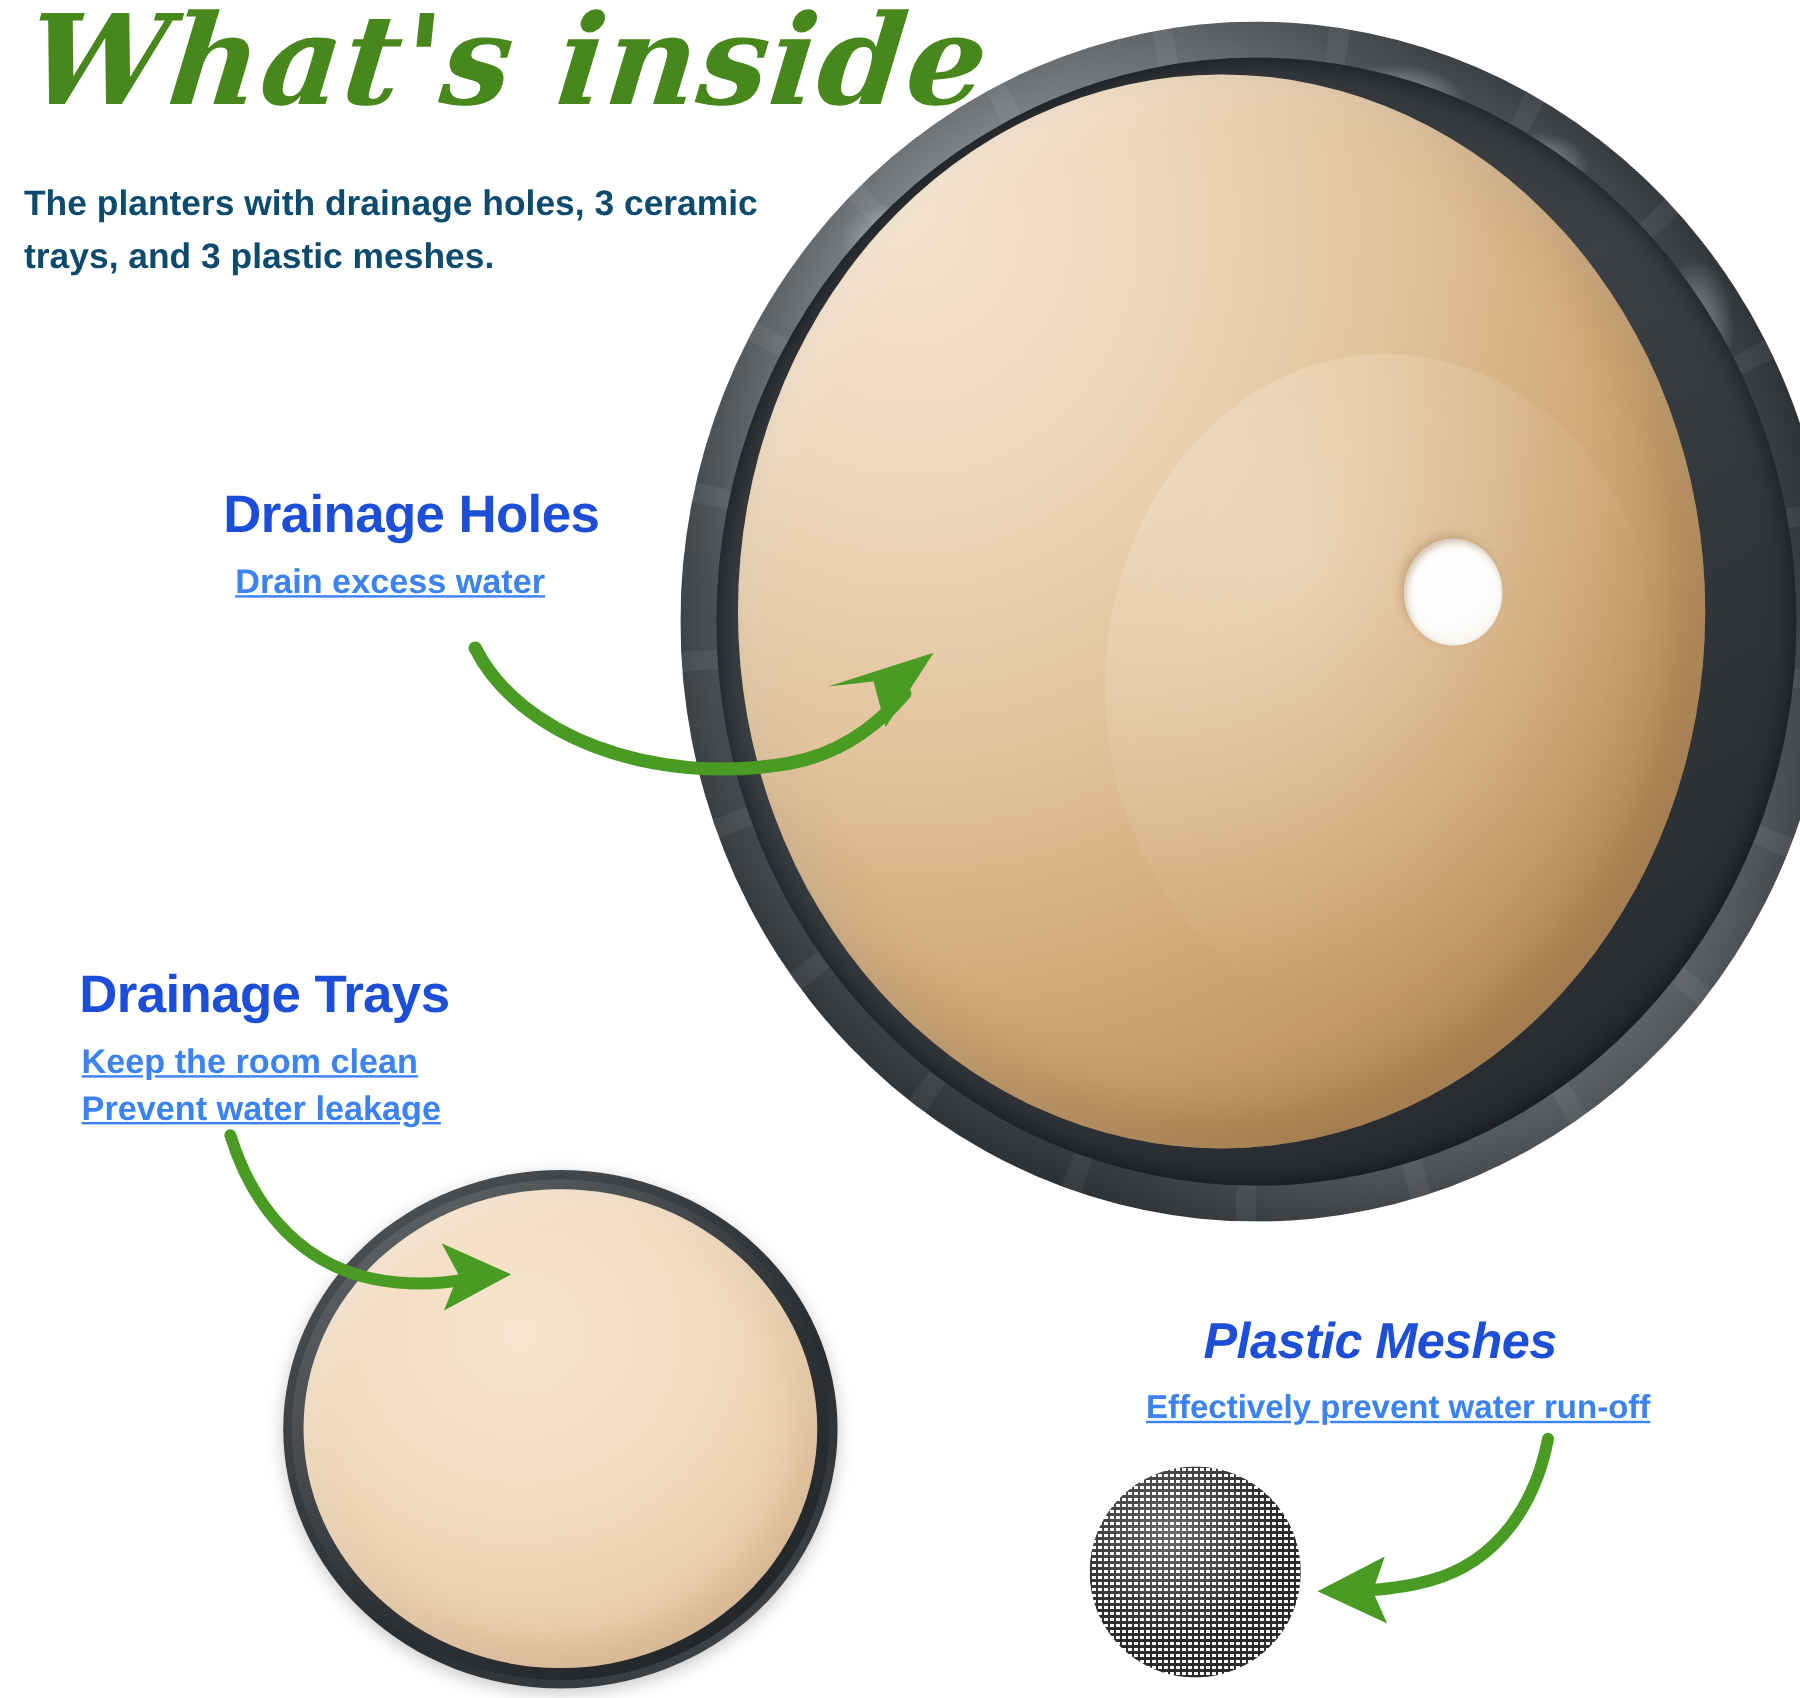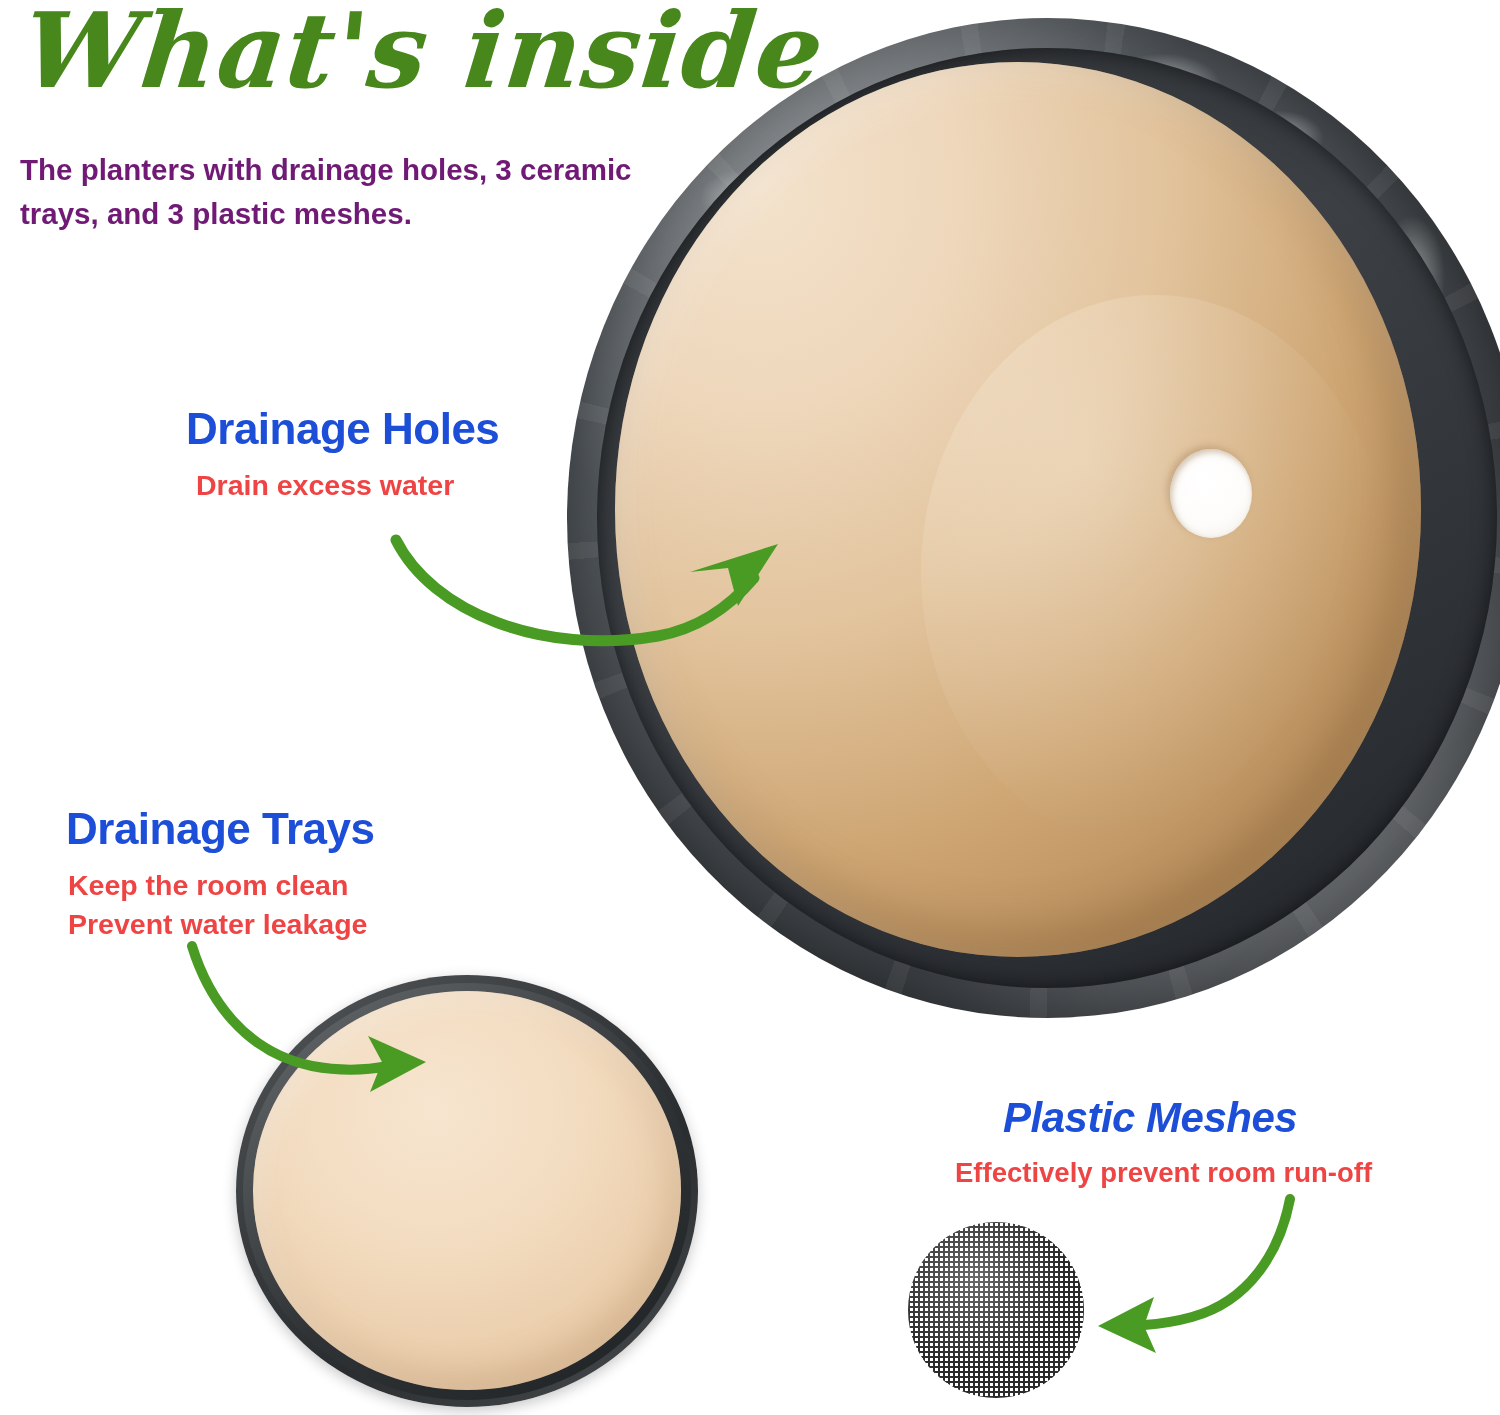--- a/index.html
+++ b/index.html
@@ -44,7 +44,7 @@
     font-size: 29.5px;
     line-height: 1.48;
     font-weight: 600;
-    color: #701a75;
+    color: #0c4a6e;
   }
 
   .feature {

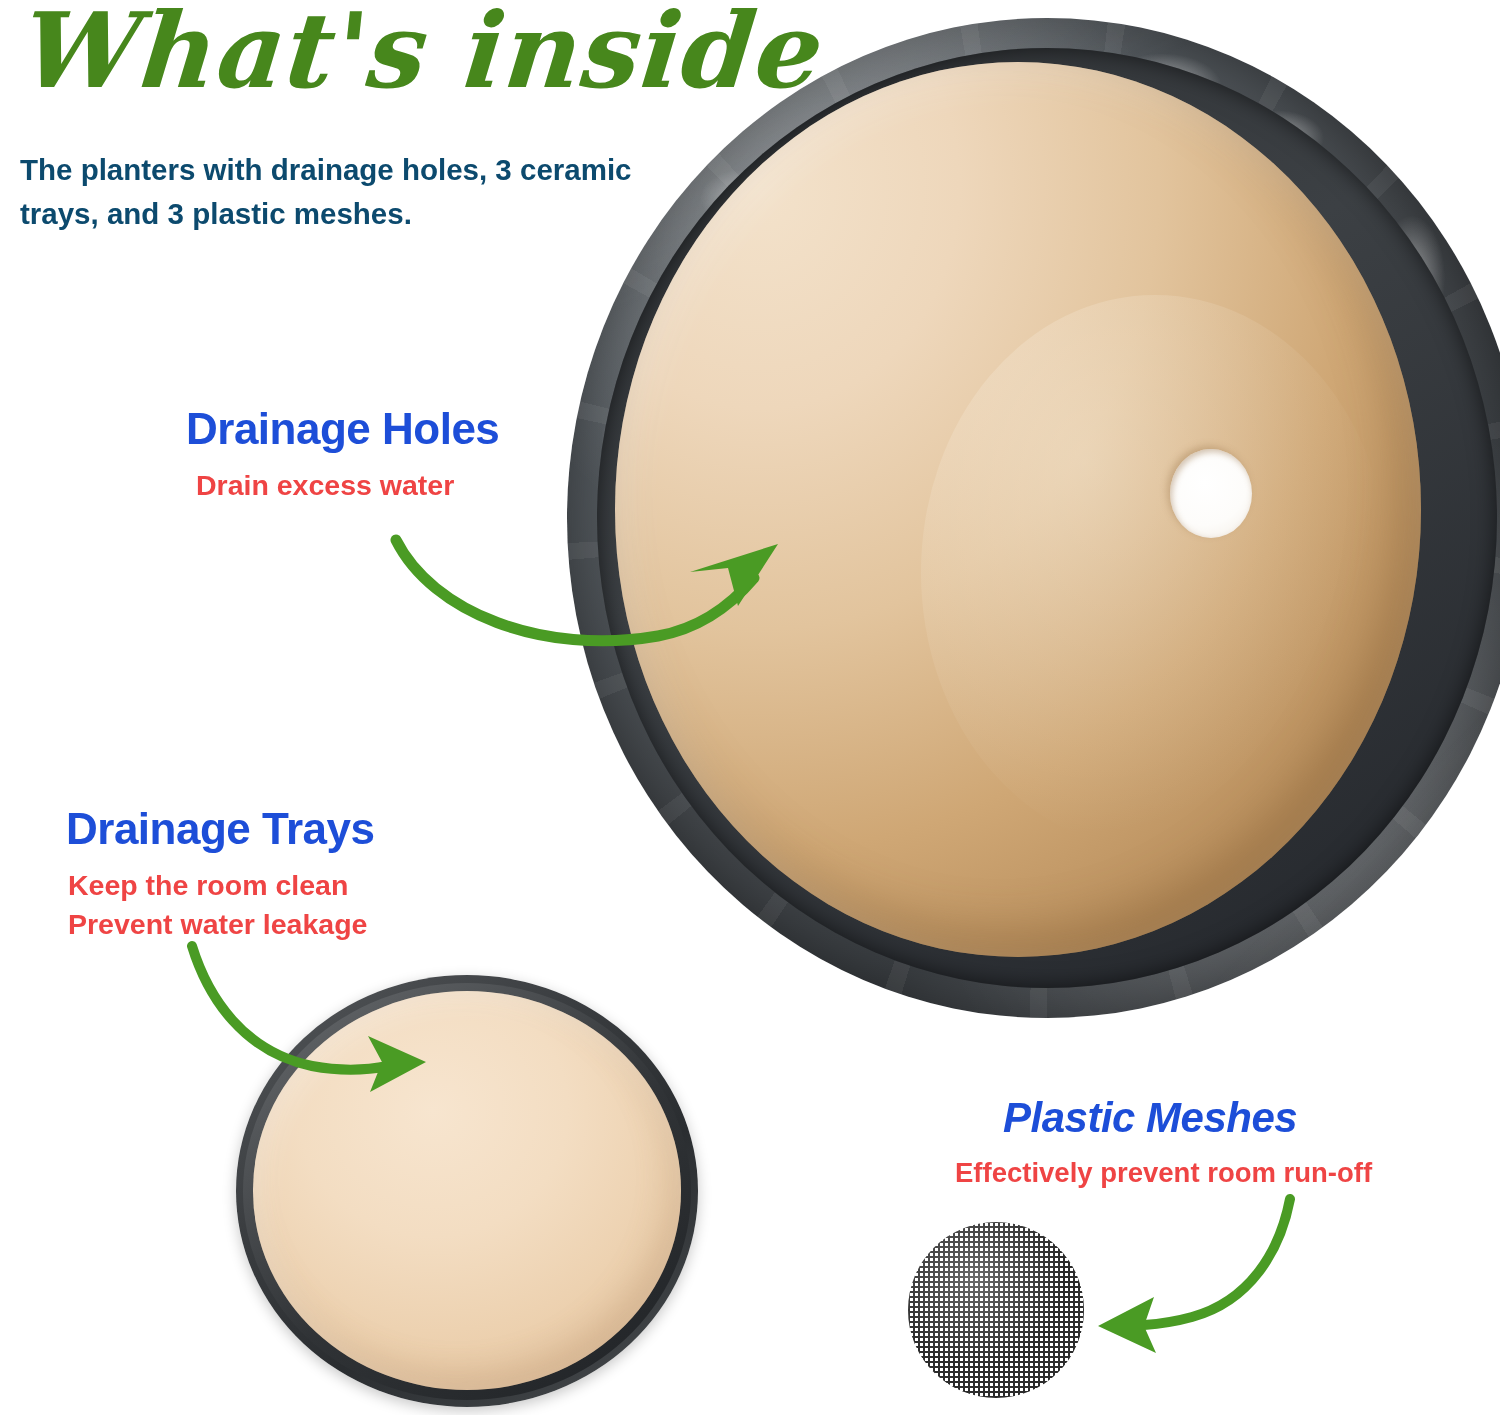--- a/index.html
+++ b/index.html
@@ -61,9 +61,10 @@
   .feature-line {
     font-size: 28.5px;
     font-weight: 600;
-    color: #ef4444;
+    color: #3b82f6;
     line-height: 1.38;
     white-space: nowrap;
+    text-decoration: underline;
   }
 
   #feature-drainage { left: 186px; top: 392px; }

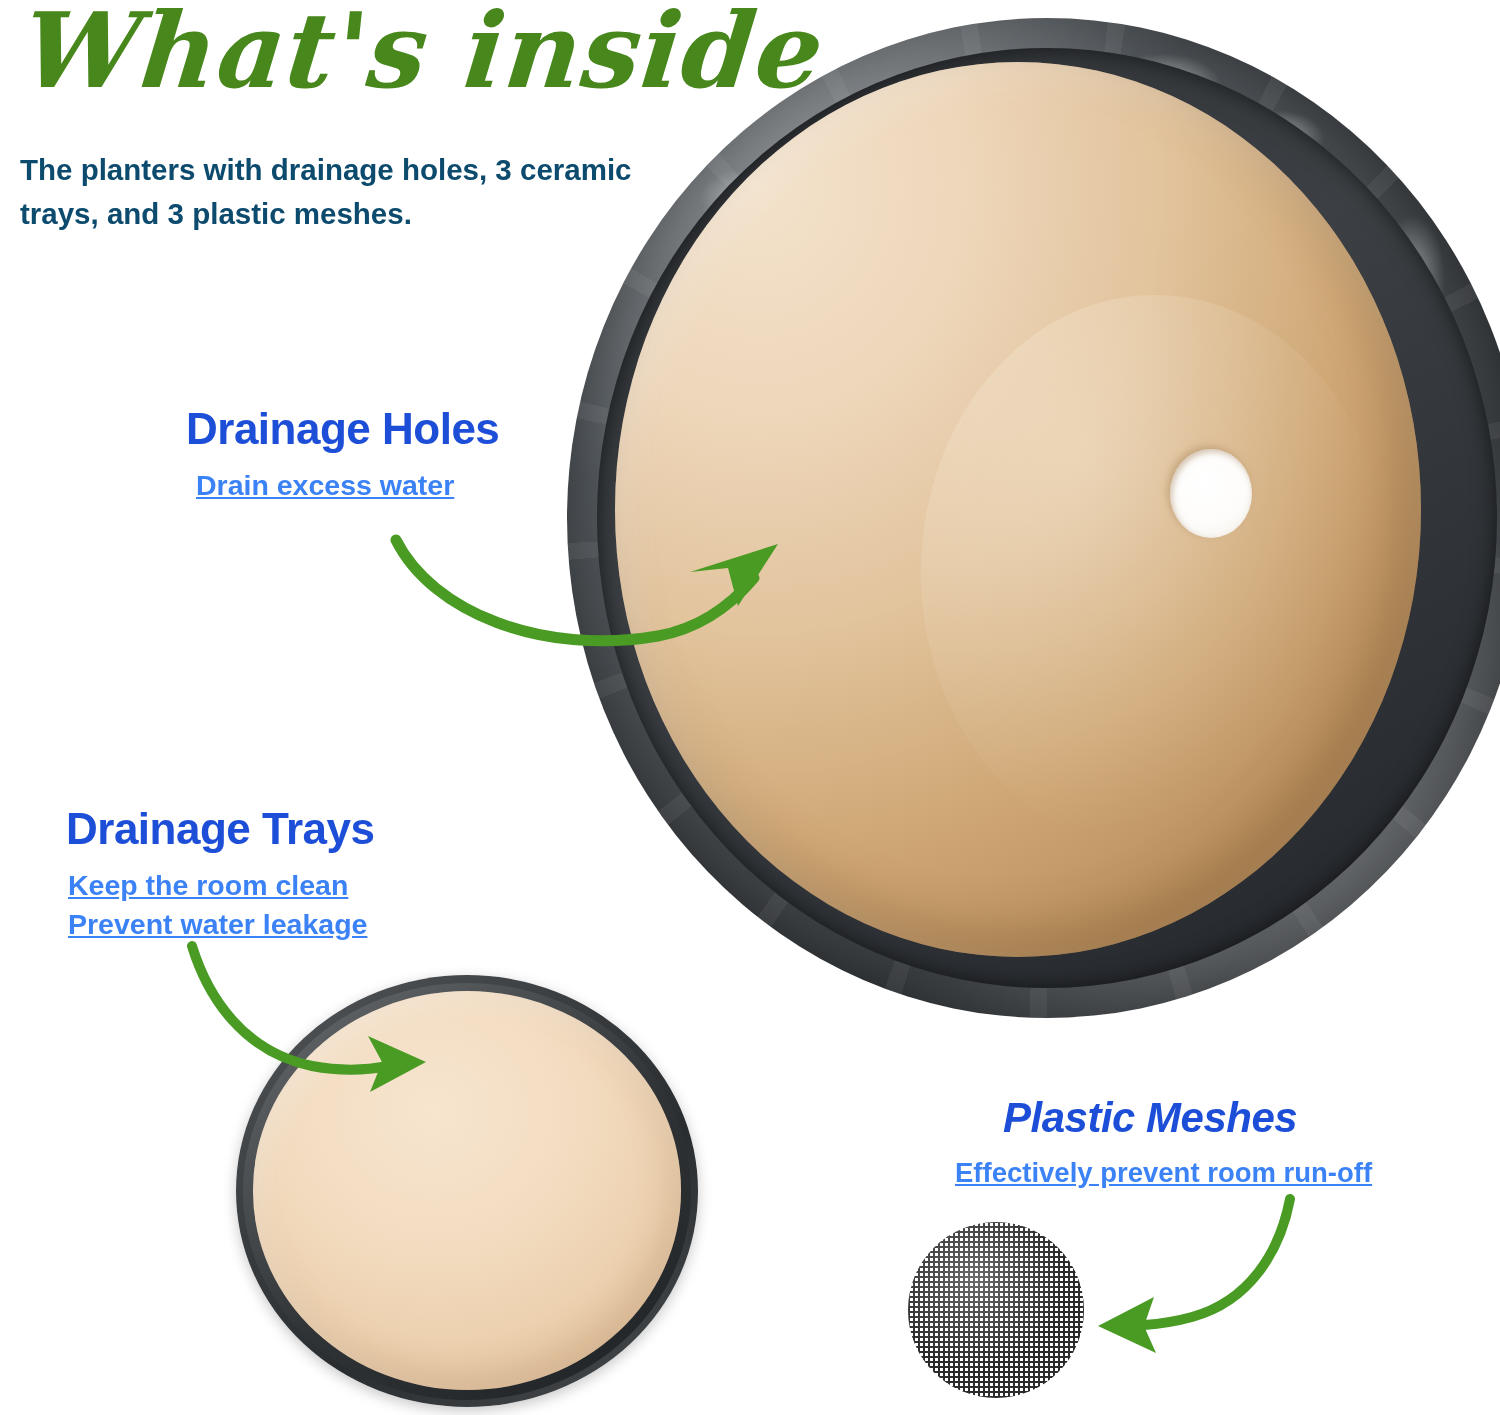--- a/index.html
+++ b/index.html
@@ -298,7 +298,7 @@
   <div class="feature" id="feature-meshes">
     <div class="feature-title">Plastic Meshes</div>
     <div class="feature-sub">
-      <div class="feature-line">Effectively prevent room run-off</div>
+      <div class="feature-line">Effectively prevent water run-off</div>
     </div>
   </div>
 

